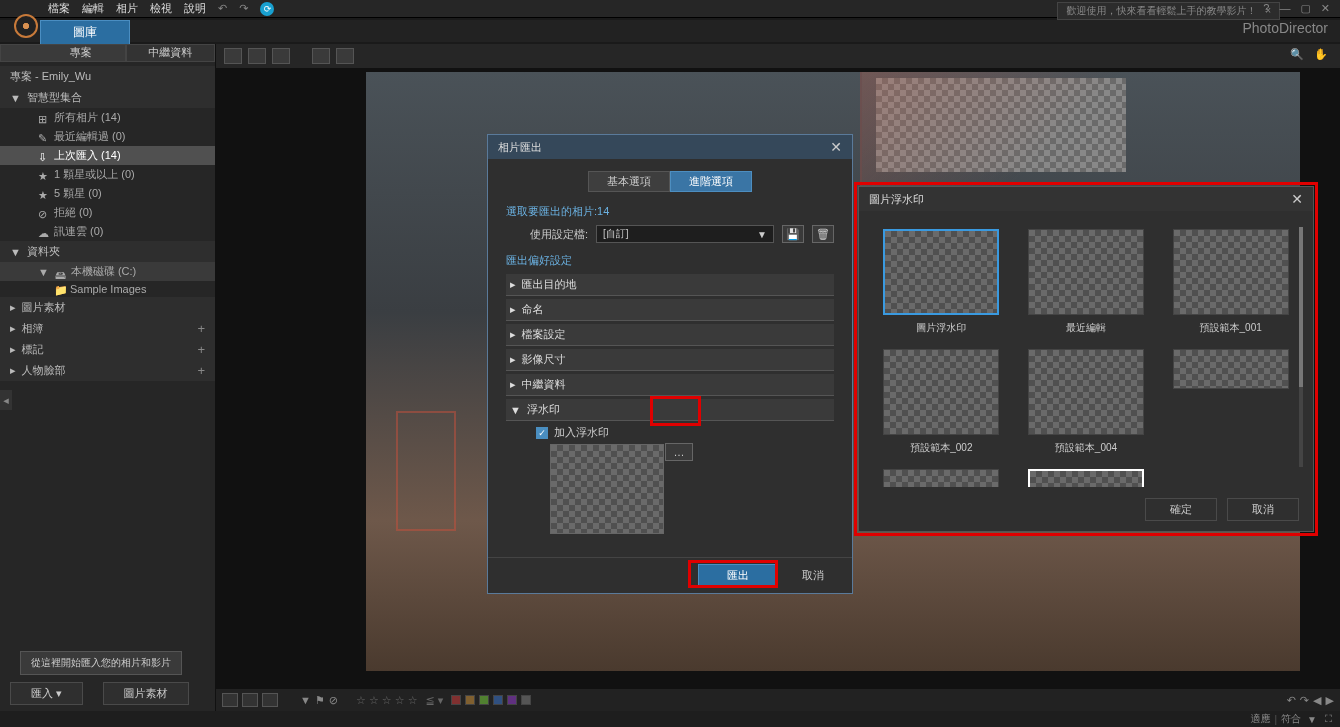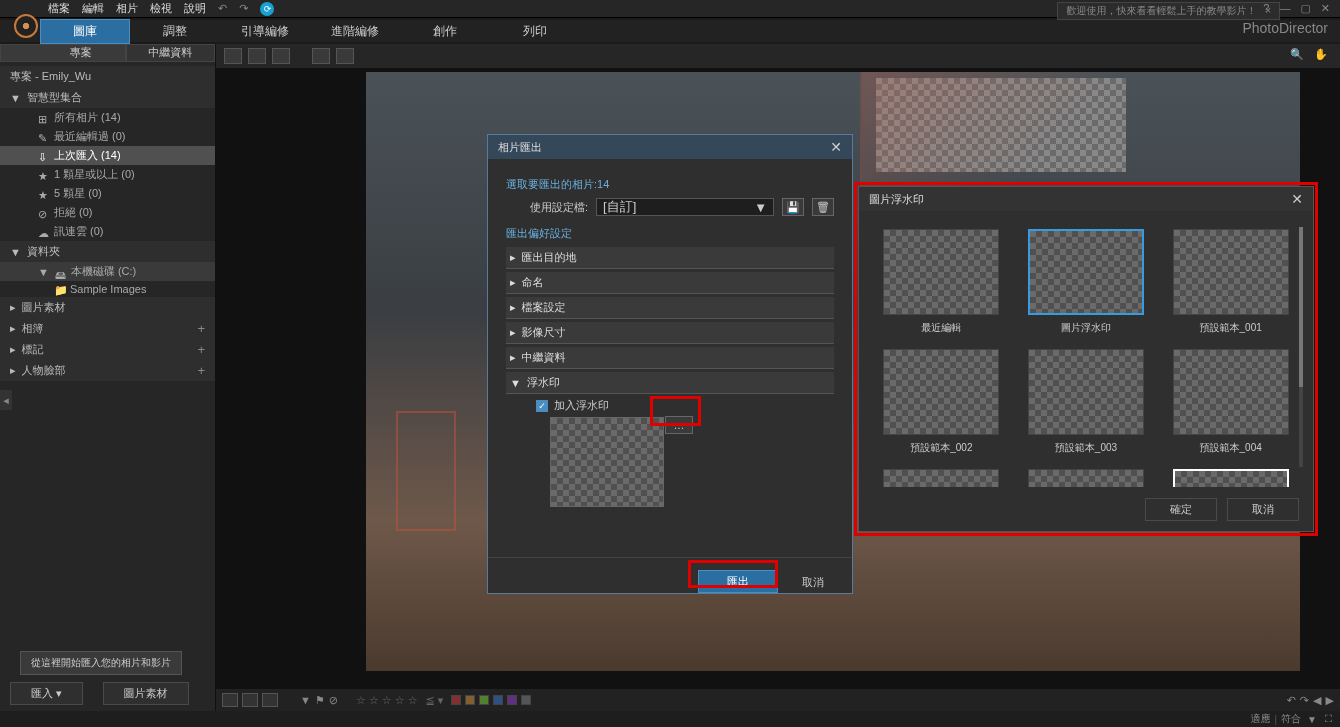--- a/index.html
+++ b/index.html
@@ -14,7 +14,7 @@
 .title-brand { position:absolute; right:12px; top:20px; color:#888; font-size:14px;}
 
 
-.tabs-row { height:22px; display:flex; align-items:center; background:#222; margin-top:2px;}
+.tabs-row { height:22px; display:flex; align-items:flex-start; background:#222; margin-top:2px;flex-direction:column;}
 .main-tab { width:90px; text-align:center; color:#ccc; font-size:12px; padding:3px 0;}
 .main-tab.active { background:#2b6ea1; border:1px solid #4a8ec2; color:#fff;}
 

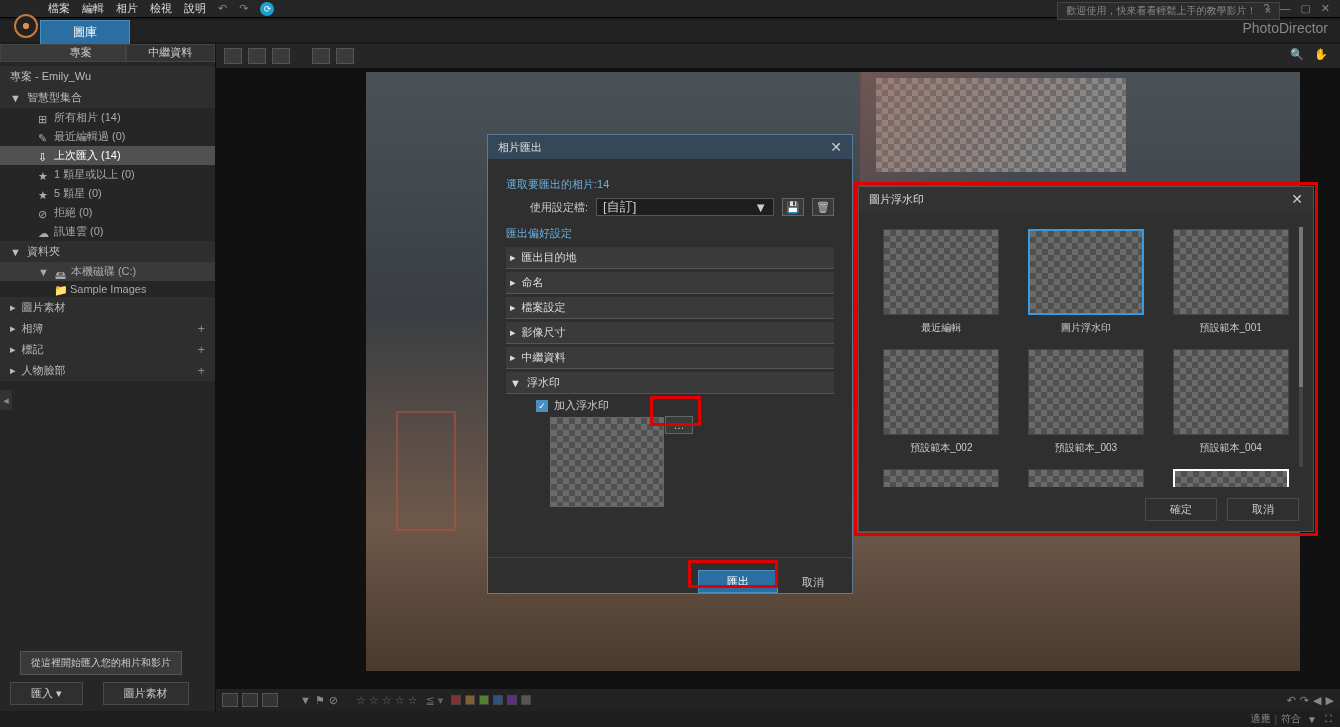--- a/index.html
+++ b/index.html
@@ -231,6 +231,10 @@
     <span class="dlg-close">✕</span>
   </div>
   <div class="dlg-body">
+    <div class="tab-pills">
+      <div class="pill">基本選項</div>
+      <div class="pill active">進階選項</div>
+    </div>
     <div class="row-label">選取要匯出的相片:14</div>
     <div class="settings-row">
       <label>使用設定檔:</label>

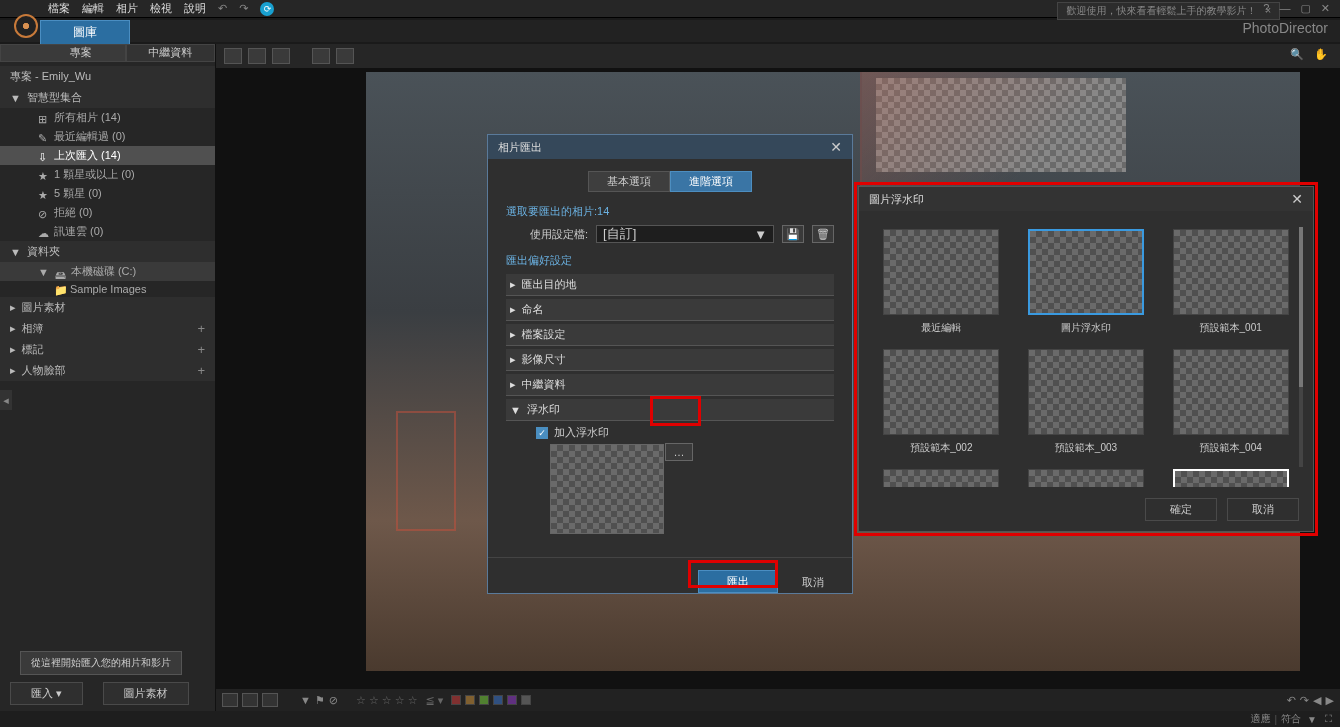--- a/index.html
+++ b/index.html
@@ -61,7 +61,7 @@
 .row-label { color:#6ab0e0; font-size:11px; margin:6px 0;}
 .settings-row { display:flex; align-items:center; gap:8px; padding-left:24px;}
 .settings-row label{ color:#ccc; font-size:11px;}
-.combo { flex:1; background:#1e1e1e; border:1px solid #555; height:18px; color:#ccc; padding:0 6px; font-size:13px; display:flex; align-items:center; justify-content:space-between;}
+.combo { flex:1; background:#1e1e1e; border:1px solid #555; height:18px; color:#ccc; padding:0 6px; font-size:10px; display:flex; align-items:center; justify-content:space-between;}
 .icon-btn { width:22px; height:18px; background:#3a3a3a; border:1px solid #666; display:flex;align-items:center;justify-content:center;color:#ccc;font-size:11px;}
 .section-header { display:flex; align-items:center; gap:6px; color:#ddd; font-size:11px; padding:3px 4px; background:#3a3a3a; margin-top:3px; border-bottom:1px solid #555;}
 .chk-row { padding:4px 0 4px 30px; color:#ccc; font-size:11px; display:flex; align-items:center; gap:6px;}

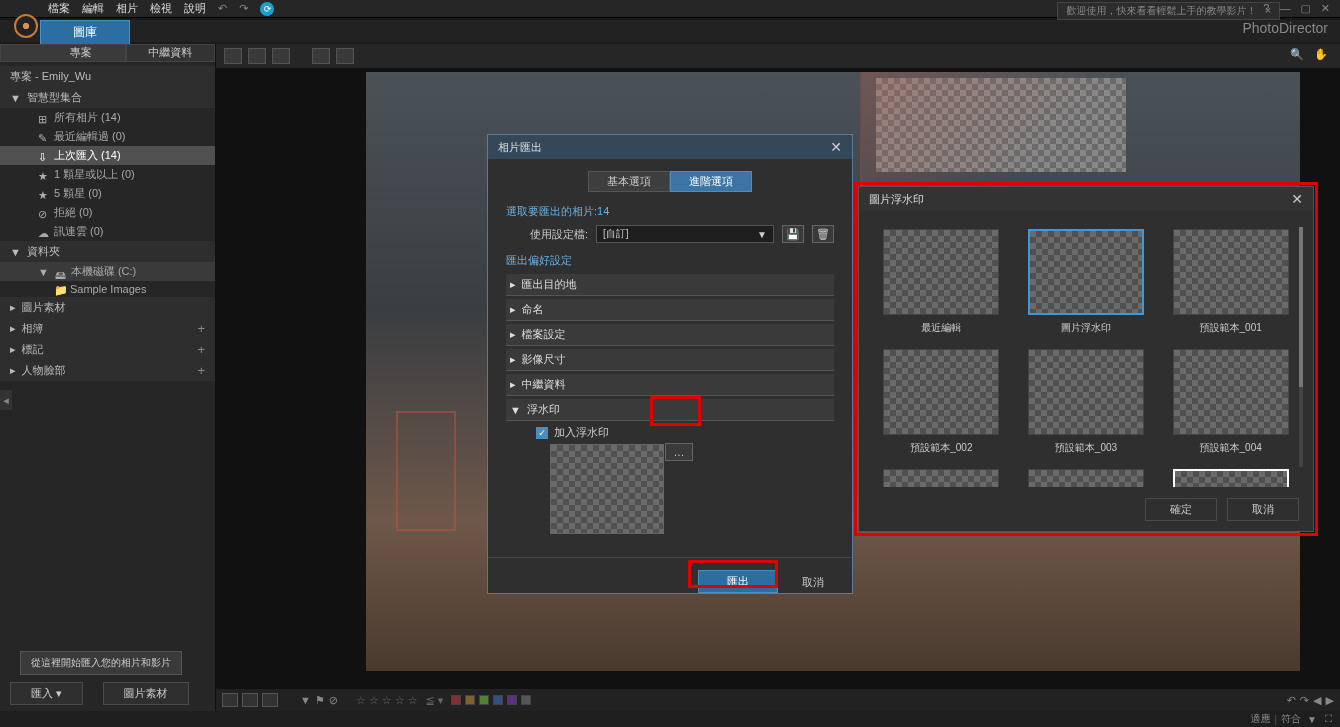--- a/index.html
+++ b/index.html
@@ -277,12 +277,12 @@
   </div>
   <div class="wm-grid">
     <div class="wm-cell">
-        <div class="wm-thumb"></div>
-        <span class="wm-label">最近編輯</span>
-      </div>
-    <div class="wm-cell">
         <div class="wm-thumb sel"></div>
         <span class="wm-label">圖片浮水印</span>
+      </div>
+    <div class="wm-cell">
+        <div class="wm-thumb"></div>
+        <span class="wm-label">最近編輯</span>
       </div>
     <div class="wm-cell">
         <div class="wm-thumb"></div>

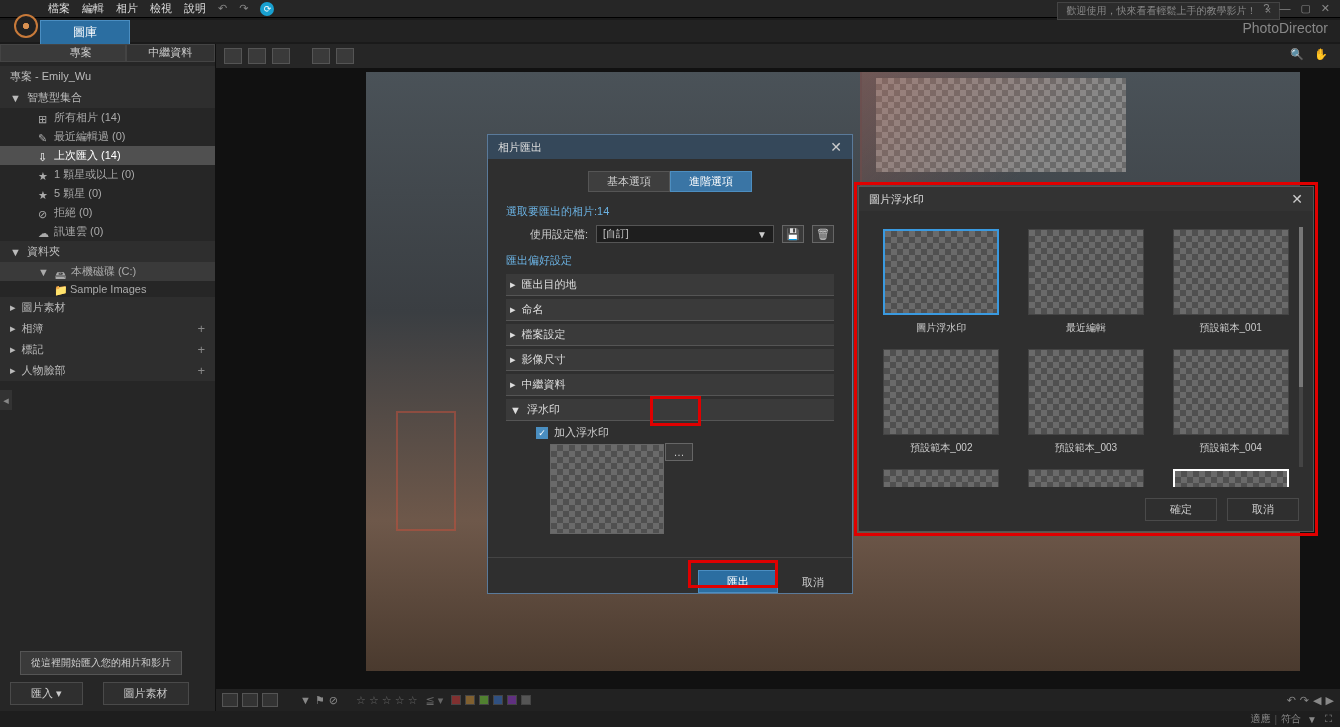--- a/index.html
+++ b/index.html
@@ -294,10 +294,6 @@
       </div>
     <div class="wm-cell">
         <div class="wm-thumb"></div>
-        <span class="wm-label">預設範本_003</span>
-      </div>
-    <div class="wm-cell">
-        <div class="wm-thumb"></div>
         <span class="wm-label">預設範本_004</span>
       </div>
     <div class="wm-cell">

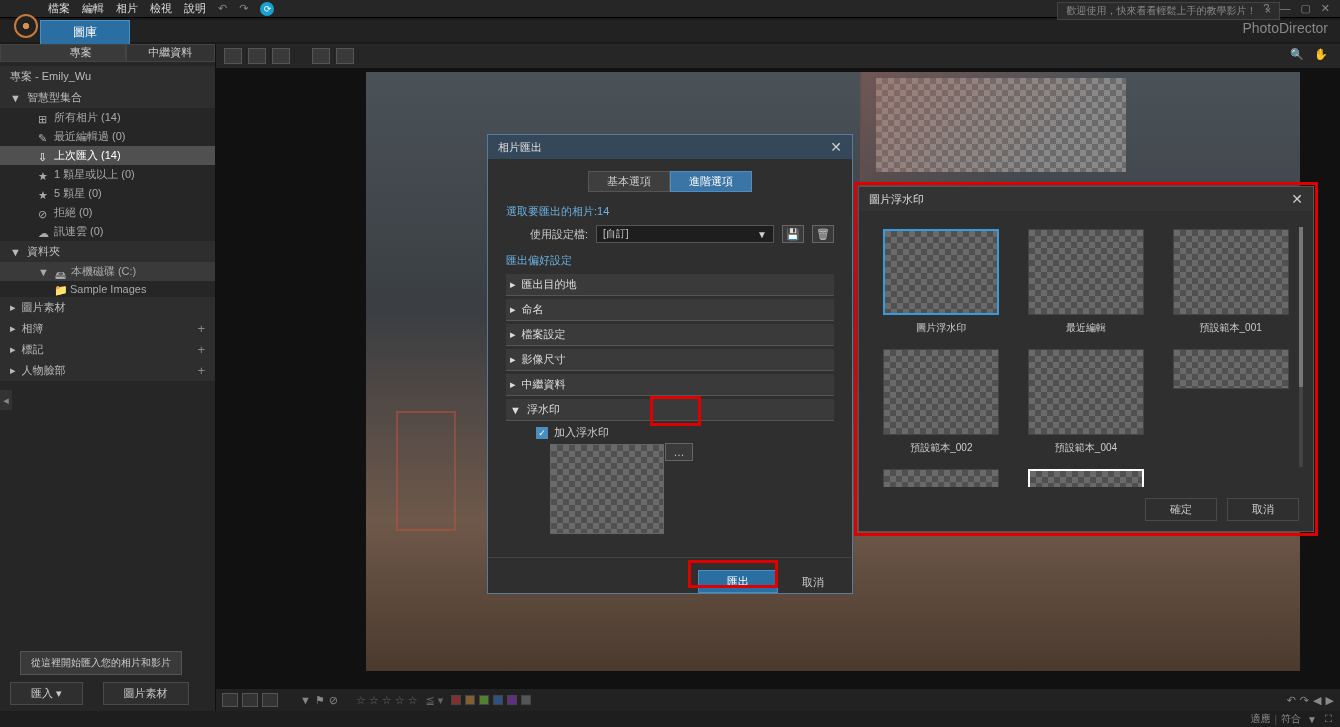--- a/index.html
+++ b/index.html
@@ -70,7 +70,7 @@
   background:repeating-conic-gradient(#505050 0 25%, #6a6a6a 0 50%) 0 0/12px 12px; border:1px solid #666; position:relative;}
 .ellipsis-btn { position:absolute; top:-2px; right:-30px; width:28px; height:18px; background:#3a3a3a; border:1px solid #666; display:flex;align-items:center;justify-content:center;color:#ccc;}
 .red-box-1 { position:absolute; border:3px solid #e00000; pointer-events:none;}
-.dlg-footer { height:36px; display:flex; align-items:flex-end; justify-content:flex-end; gap:12px; padding:0 16px; background:#2f2f2f; border-top:1px solid #444;}
+.dlg-footer { height:36px; display:flex; align-items:center; justify-content:flex-end; gap:12px; padding:0 16px; background:#2f2f2f; border-top:1px solid #444;}
 .btn-primary { background:#2b6ea1; border:1px solid #4a8ec2; color:#fff; padding:3px 28px; font-size:11px;}
 .btn-secondary { color:#ccc; padding:3px 12px; font-size:11px;}
 

